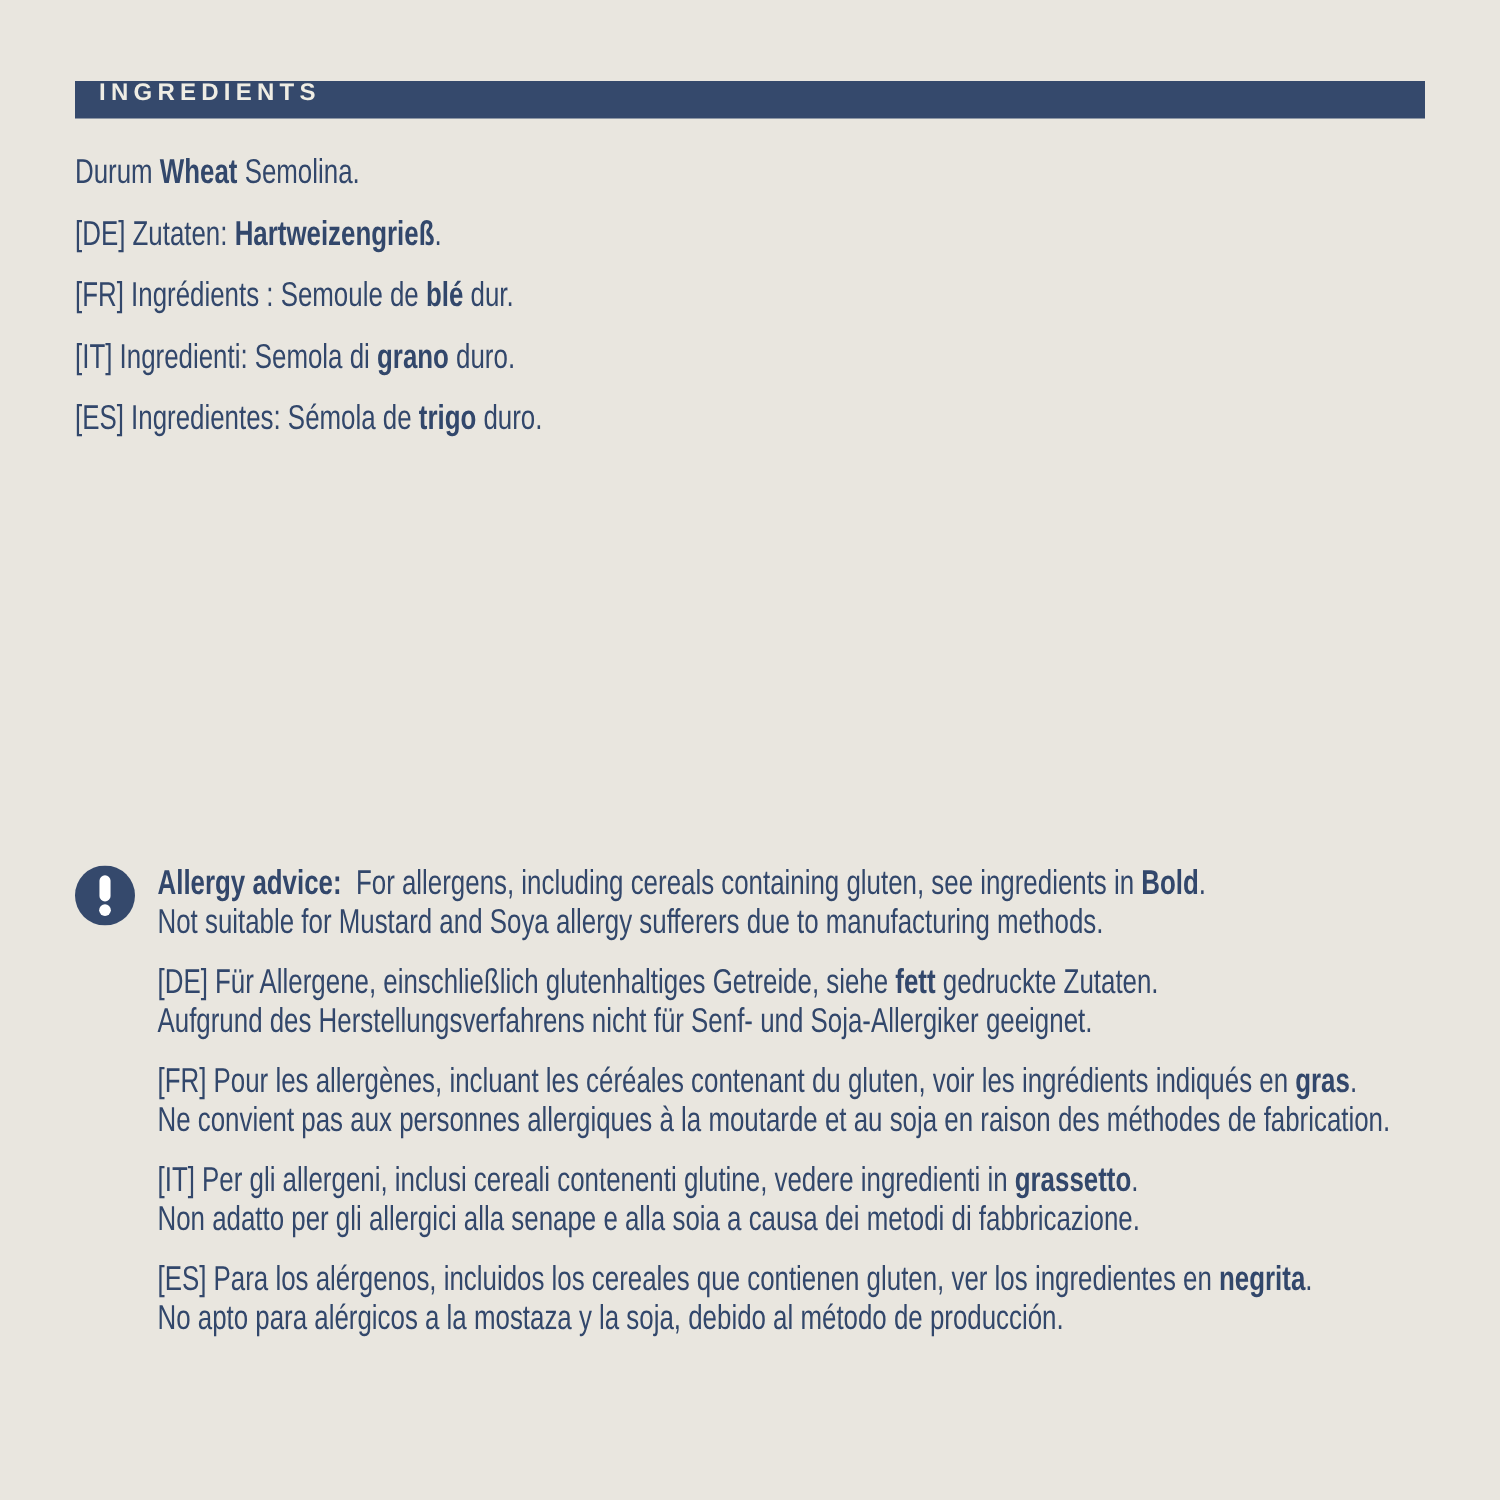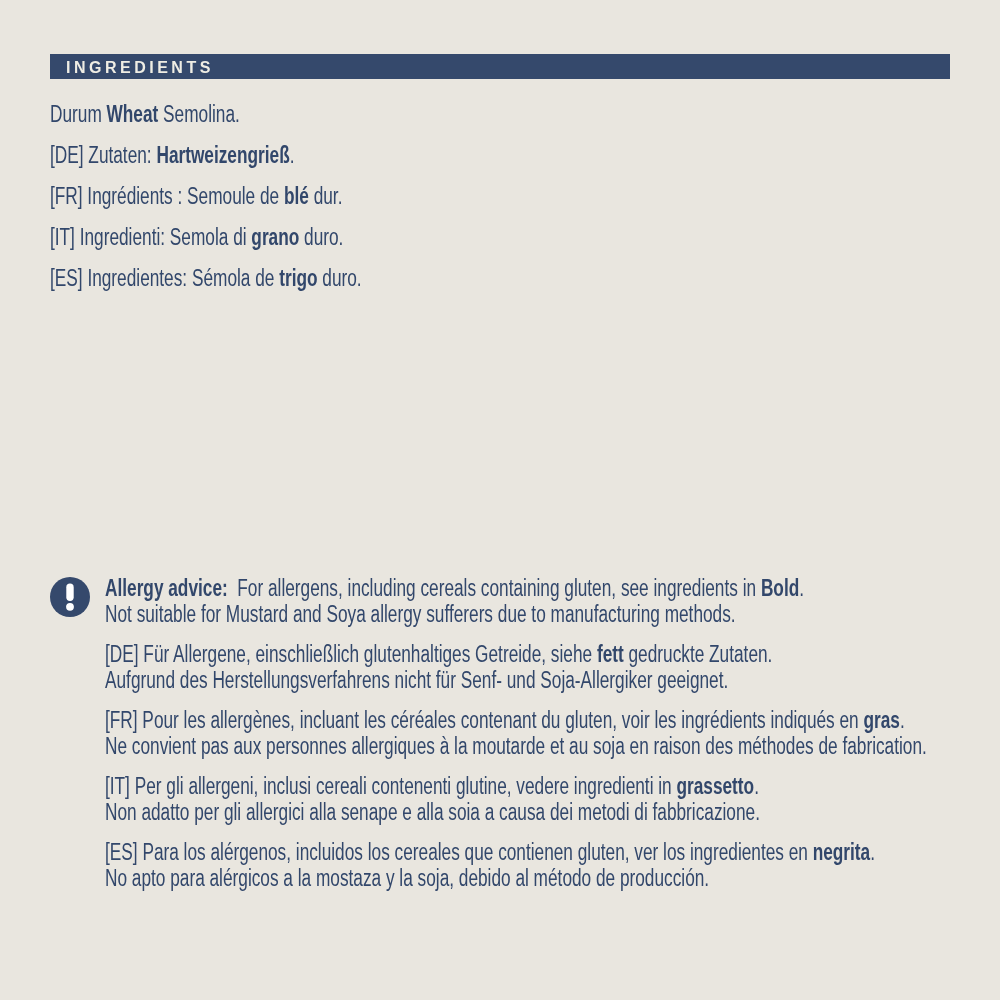--- a/index.html
+++ b/index.html
@@ -20,7 +20,7 @@
   .header-bar{
     position:absolute;left:50px;top:54px;width:900px;height:25px;
     background:var(--accent);
-    display:flex;align-items:center;
+    display:flex;
     box-sizing:border-box;padding-left:16px;
   }
   .header-title{

